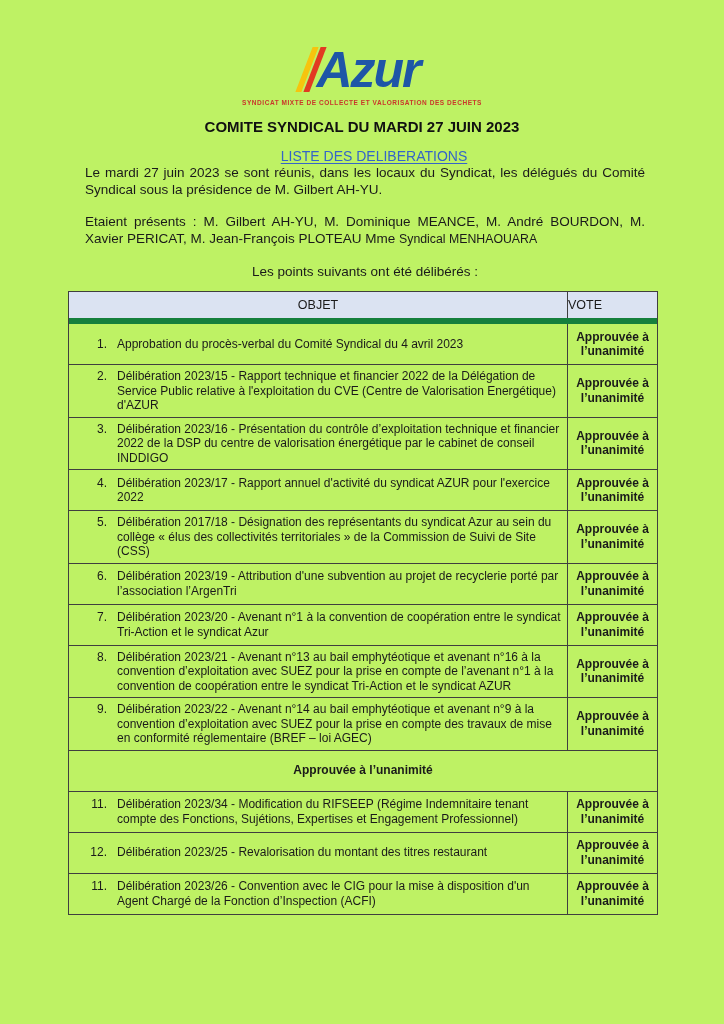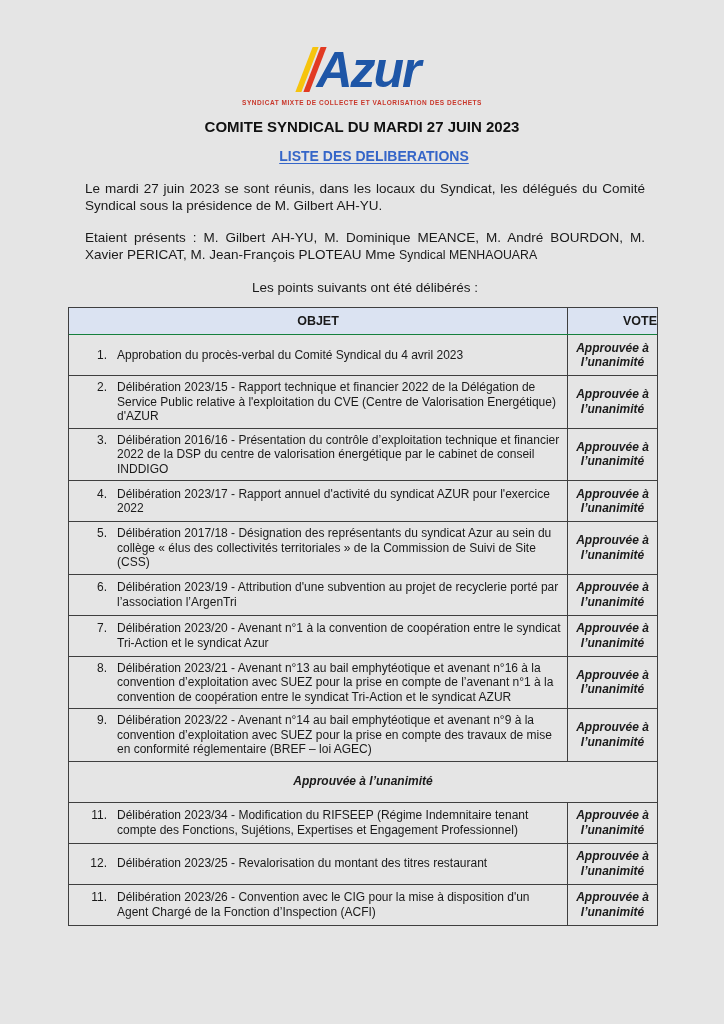--- a/index.html
+++ b/index.html
@@ -7,7 +7,7 @@
     position:relative;
     width:724px; height:1024px;
     margin:0 auto;
-    background:#e5e5e5;
+    background:#bef264;
     font-family:"Liberation Sans", sans-serif;
     color:#1a1a1a;
     overflow:hidden;

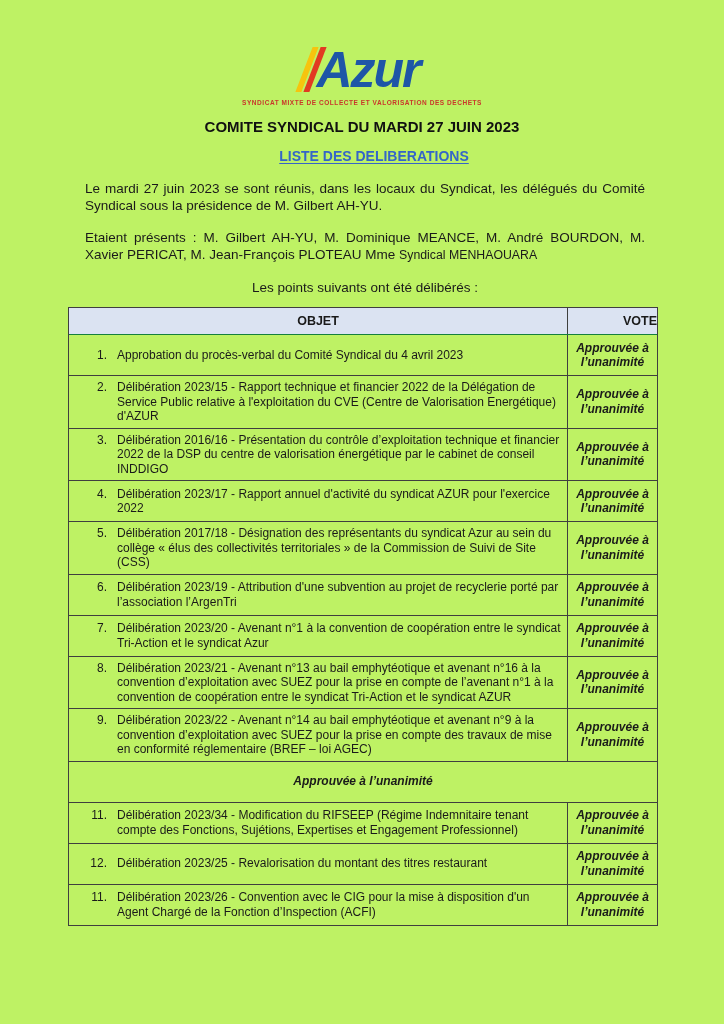--- a/index.html
+++ b/index.html
@@ -42,7 +42,7 @@
   }
   .doc-subtitle {
     margin-top:13px; text-align:center;
-    font-size:14px; font-weight:bold;
+    font-size:14px; font-weight:normal;
     color:#3465c8; text-decoration:underline;
     text-underline-offset:2px;
     padding-left:24px;

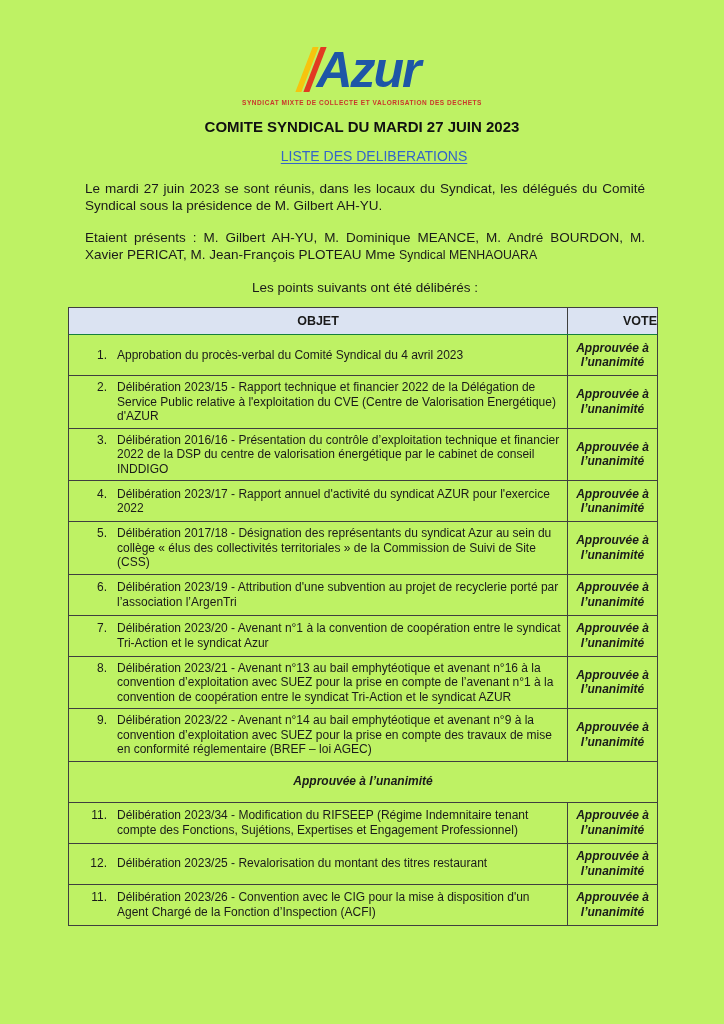--- a/index.html
+++ b/index.html
@@ -50,7 +50,7 @@
 
   
   .intro {
-    margin:16px 79px 0 85px;
+    margin:0 79px 0 85px;
     font-size:13.5px; line-height:17px;
   }
   .intro p { margin:0 0 15px 0; text-align:justify; }

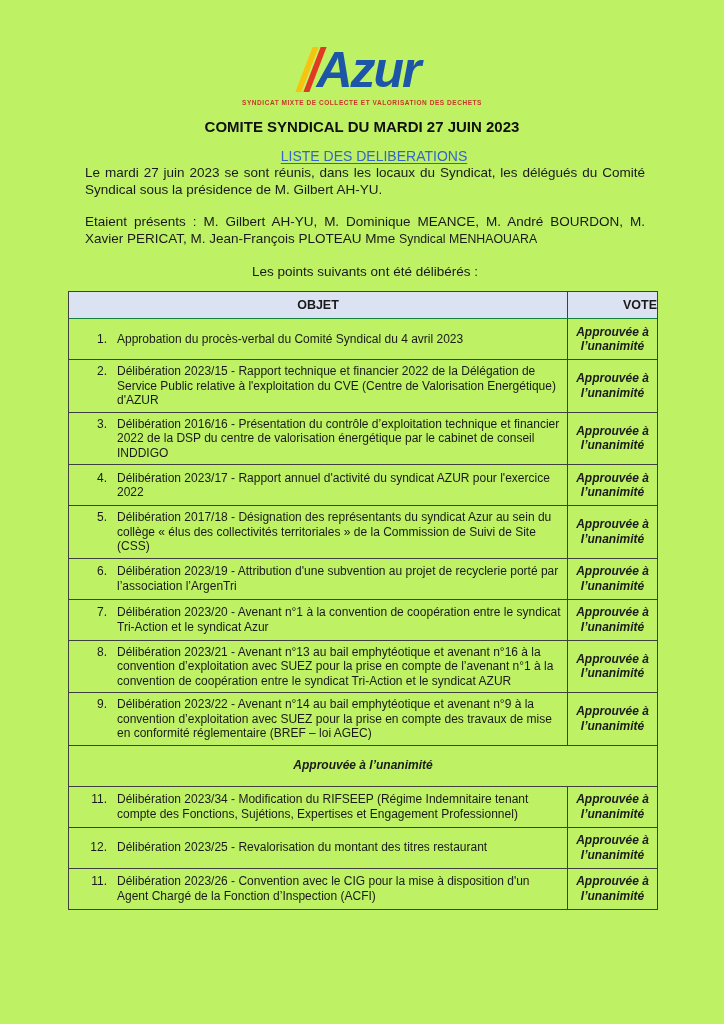--- a/index.html
+++ b/index.html
@@ -67,8 +67,8 @@
   .thead {
     display:flex;
     background:#dbe3f2;
-    border-bottom:1px solid #15803d;
-    font-size:12.5px; font-weight:bold;
+    border-bottom:6px solid #15803d;
+    font-size:12.5px; font-weight:normal;
   }
   .th-objet {
     width:499px; box-sizing:border-box;

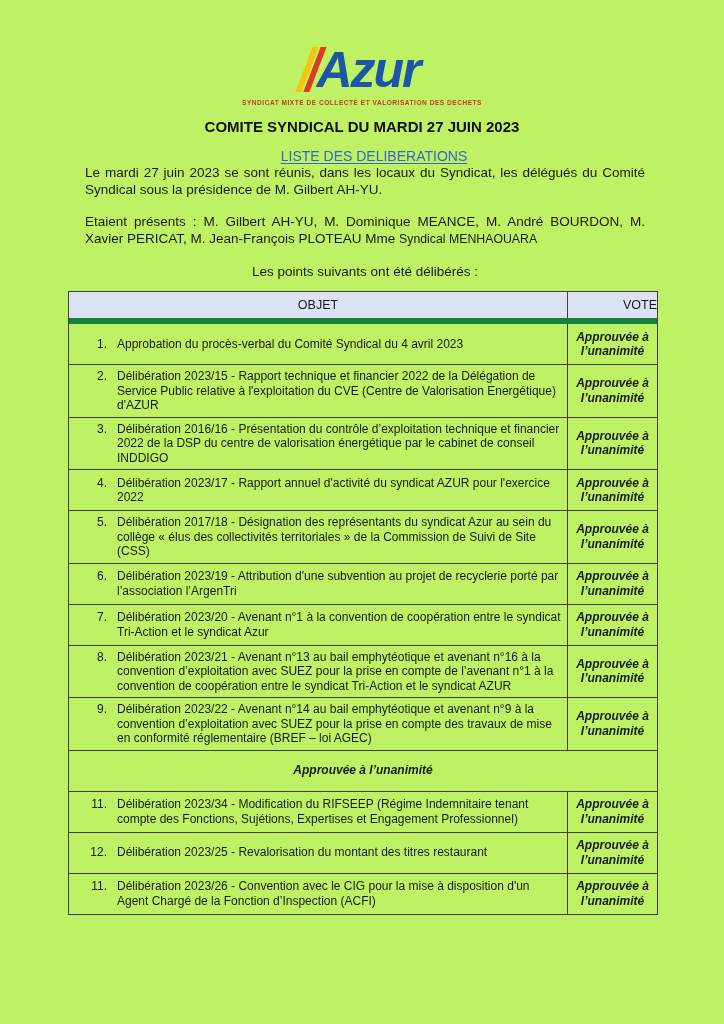--- a/index.html
+++ b/index.html
@@ -75,7 +75,7 @@
     border-right:1px solid #3f3f3f;
     text-align:center; padding:6px 0;
   }
-  .th-vote { flex:1; text-align:right; padding:6px 0; }
+  .th-vote { flex:1; text-align:left; padding:6px 0; }
 
   .trow {
     display:flex;

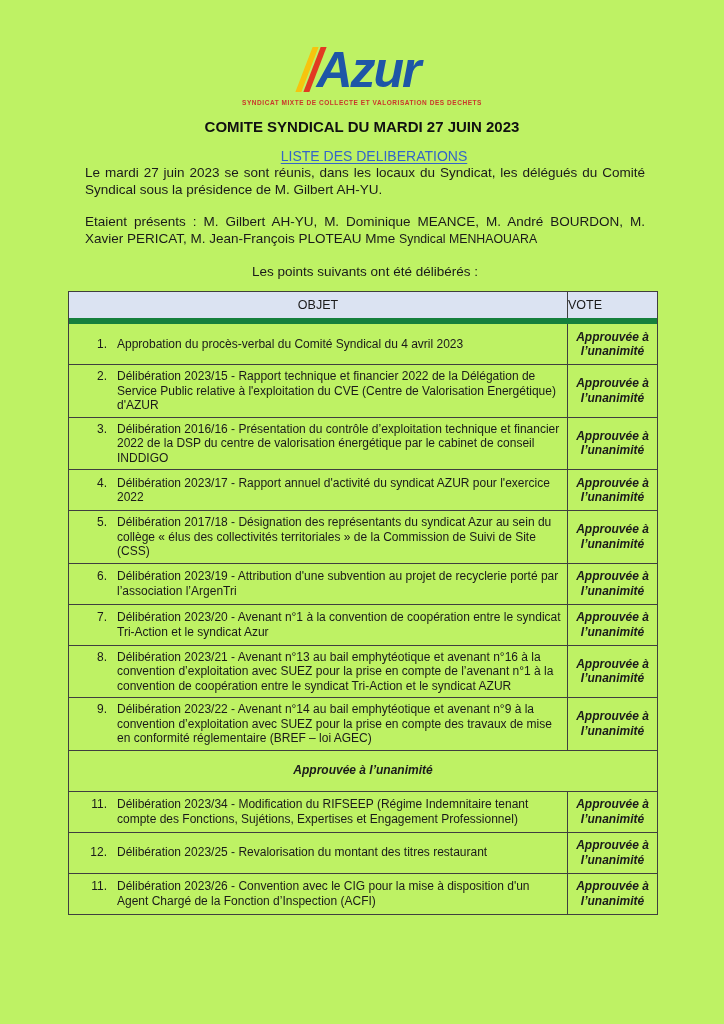--- a/index.html
+++ b/index.html
@@ -98,7 +98,7 @@
     display:flex; align-items:center; justify-content:center;
     text-align:center;
     padding:3px 4px;
-    font-size:12px; line-height:14.5px; font-weight:bold;font-style:italic;
+    font-size:12px; line-height:14.5px; font-weight:bold;
   }
 </style>
 </head>

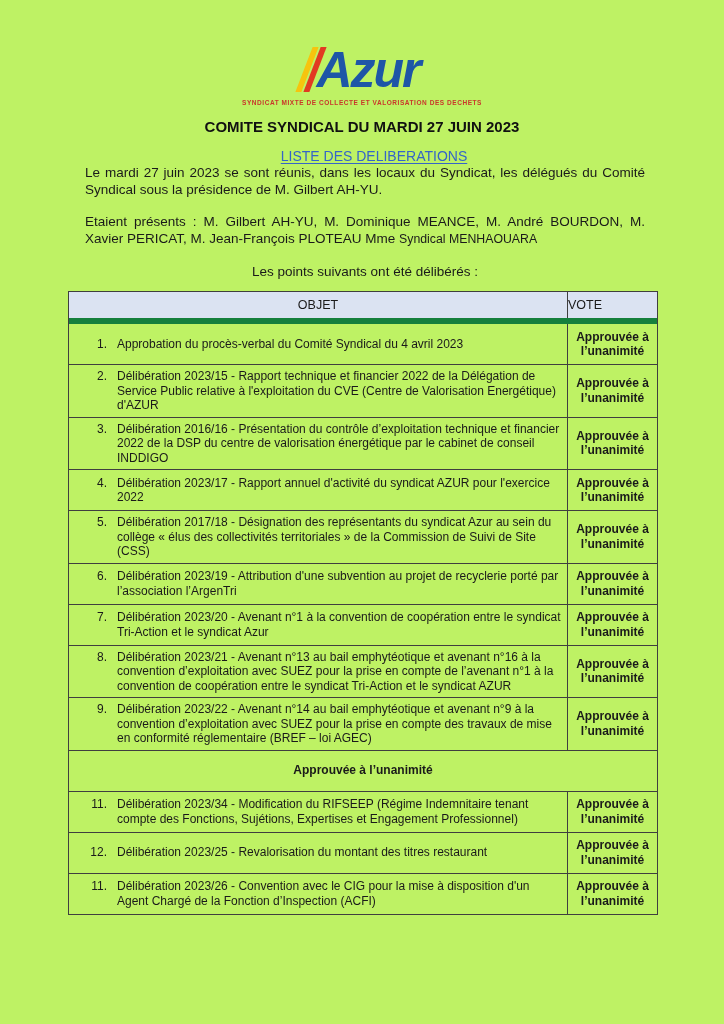--- a/index.html
+++ b/index.html
@@ -154,7 +154,7 @@
       <div class="td-objet">
           <div class="objet-inner">
             <span class="num">3.</span>
-            <span class="txt">Délibération 2016/16 - Présentation du contrôle d’exploitation technique et financier 2022 de la DSP du centre de valorisation énergétique par le cabinet de conseil INDDIGO</span>
+            <span class="txt">Délibération 2023/16 - Présentation du contrôle d’exploitation technique et financier 2022 de la DSP du centre de valorisation énergétique par le cabinet de conseil INDDIGO</span>
           </div>
         </div>
       <div class="td-vote">Approuvée à l’unanimité</div>

